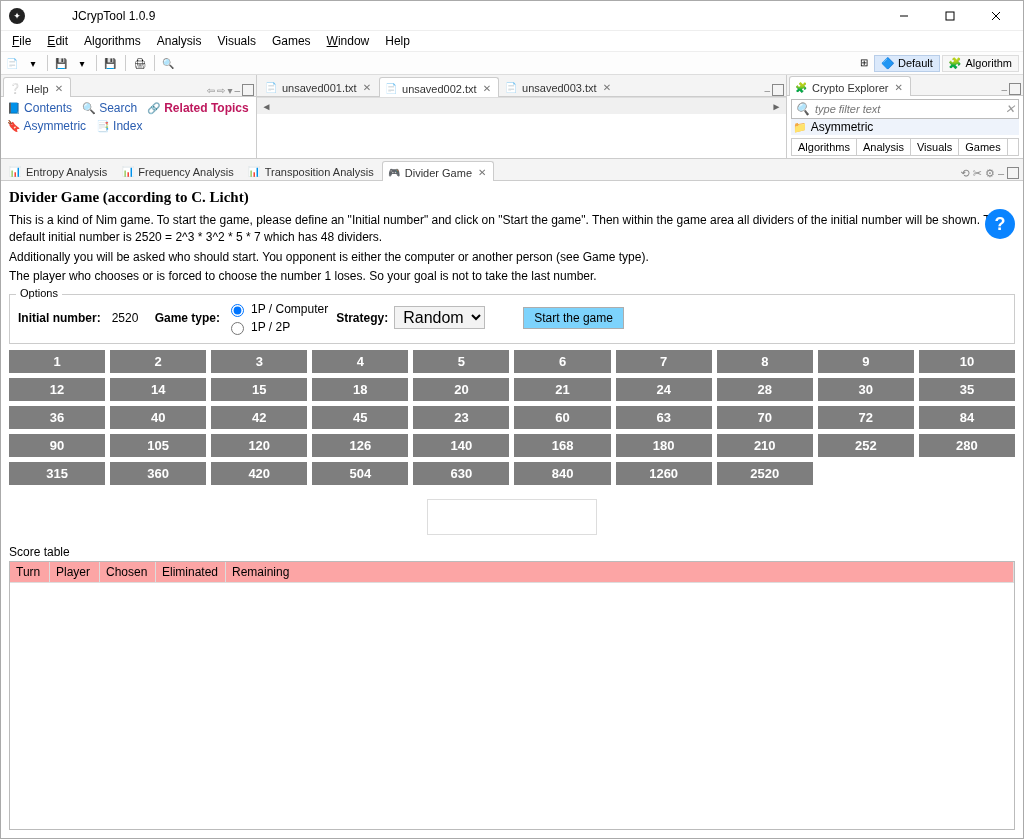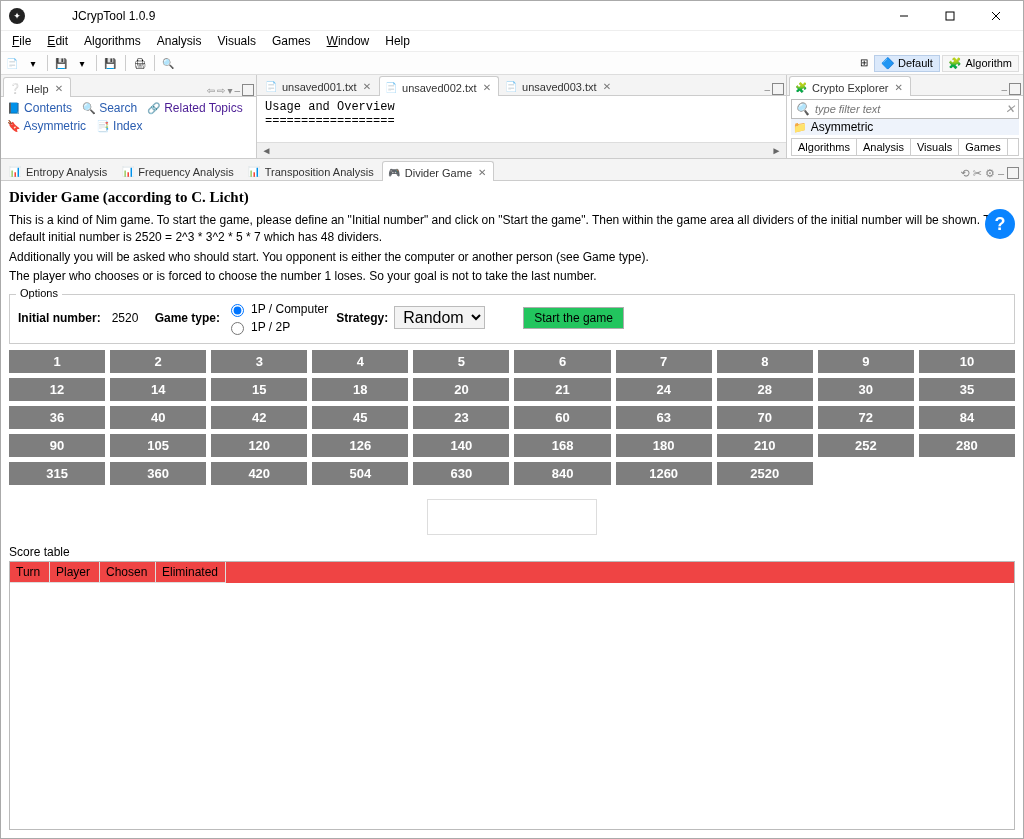--- a/index.html
+++ b/index.html
@@ -99,7 +99,7 @@
   .help-body { padding:4px 6px; font-size:12px;}
   .help-links { display:flex; flex-wrap:wrap; gap:4px 10px; align-items:flex-end;}
   .help-links a { color:#2a5db0; text-decoration:none;}
-  .help-links .rel { color:#4c1d95; font-weight:normal;}
+  .help-links .rel { color:#be185d; font-weight:bold;}
   .help-links .ic { font-size:11px;}
   .editor-body {
     font-family: "Consolas","Courier New",monospace;

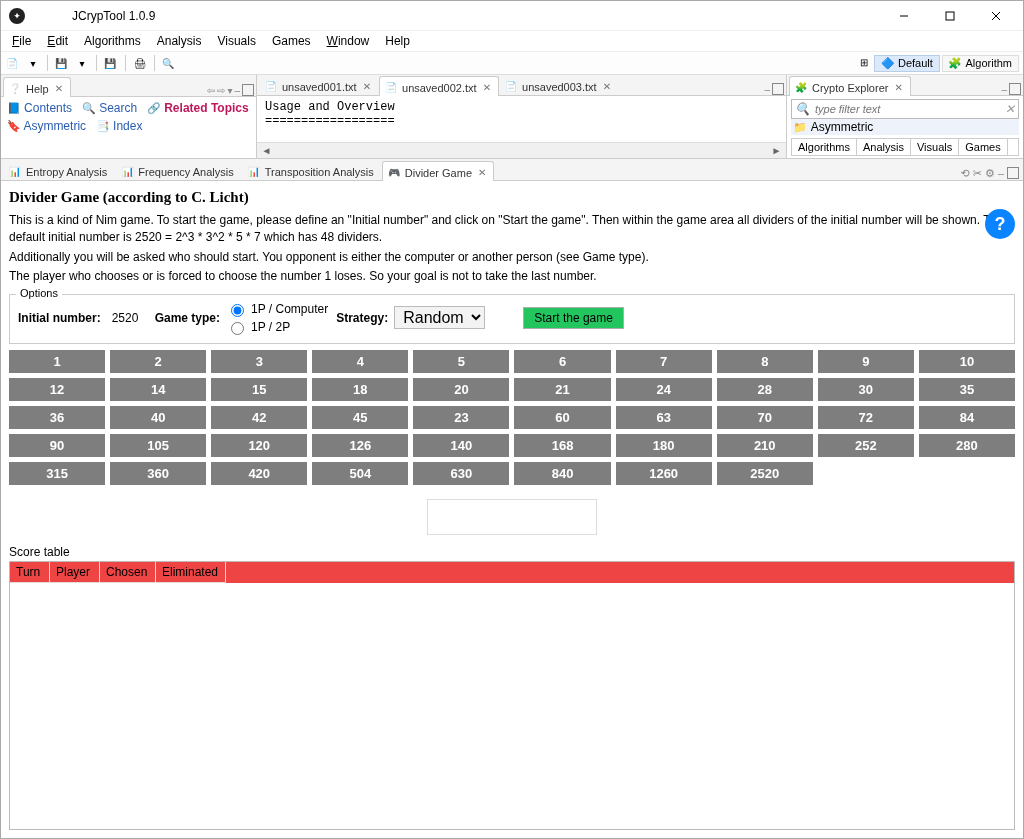--- a/index.html
+++ b/index.html
@@ -293,8 +293,6 @@
           <span class="sq"></span>
         </div>
       </div>
-      <div class="editor-body"><span>Usage and Overview</span>
-<span>==================</span></div>
       <div class="hscroll">
         <span class="arr">◄</span>
         <span class="arr">►</span>

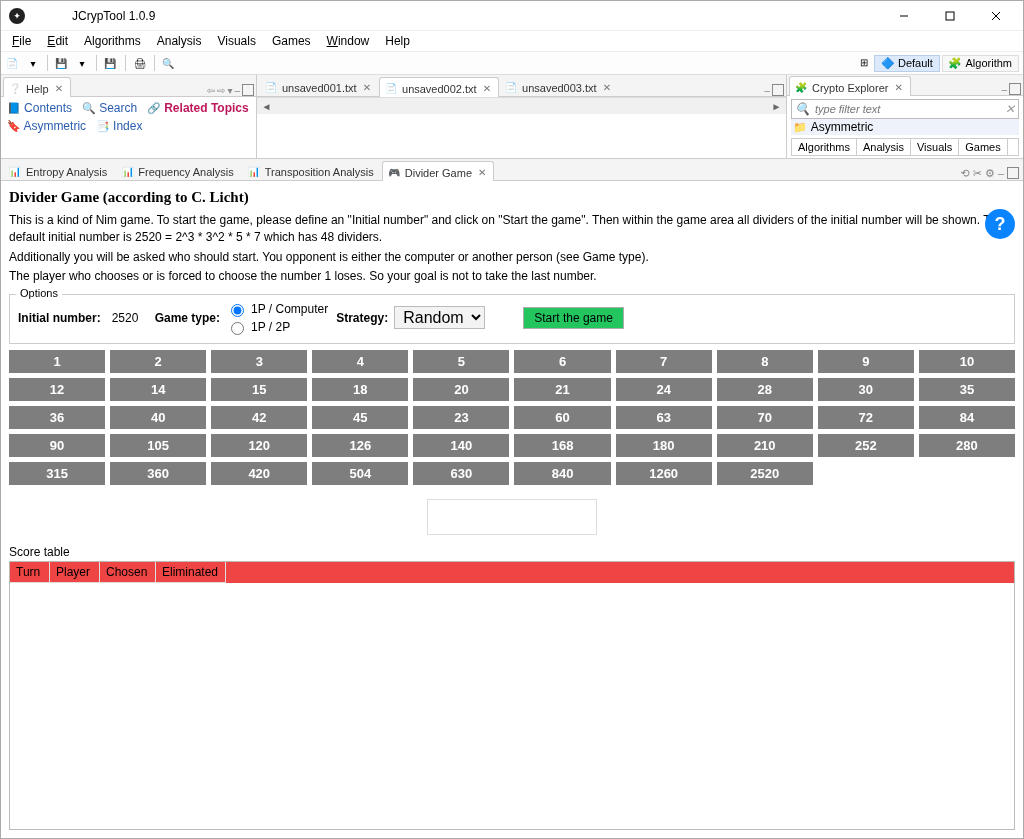--- a/index.html
+++ b/index.html
@@ -156,7 +156,7 @@
   .radio-col label { display:flex; align-items:center; gap:4px; font-size:12px;}
   select.strategy { border:1px solid #bbb; background:#f3f3f3; font-size:16px; padding:1px 4px;}
   .btn {
-    border:1px solid #adadad; background:#22c55e;
+    border:1px solid #adadad; background:#7dd3fc;
     padding:3px 10px; font-size:12px;
   }
   

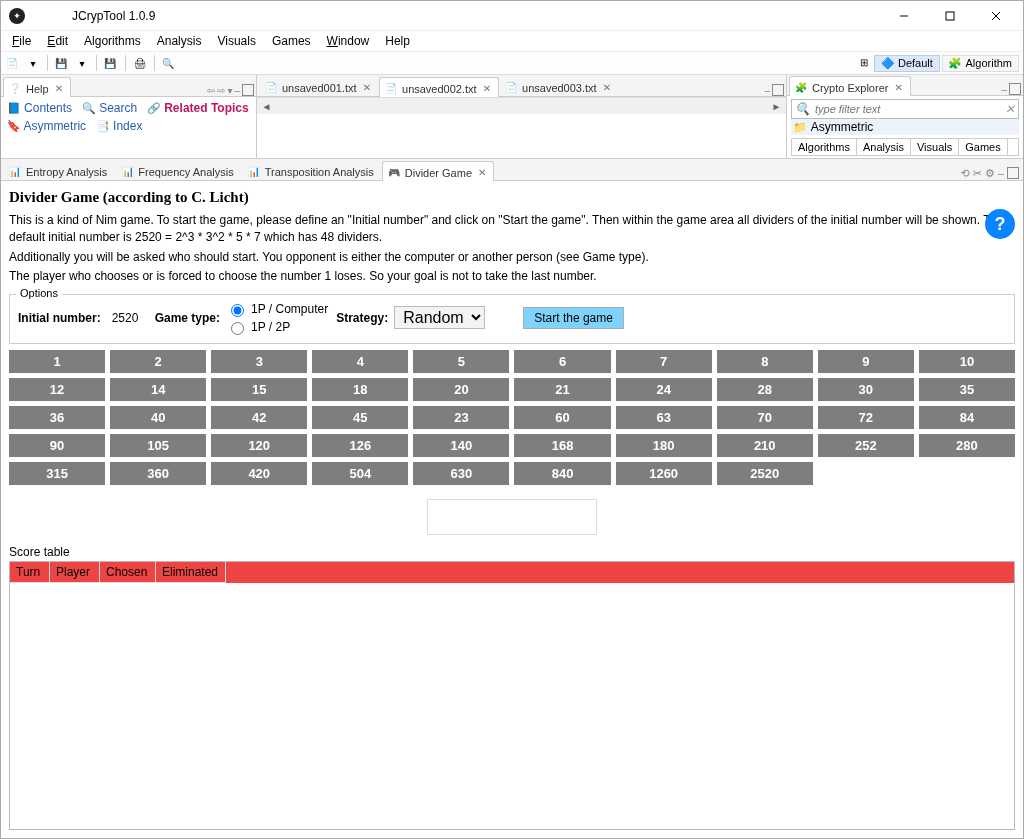--- a/index.html
+++ b/index.html
@@ -172,7 +172,7 @@
   .score-table {
     flex:1; border:1px solid #bbb; margin-top:2px; overflow:hidden;
   }
-  .score-head { display:flex; background:#ef4444;}
+  .score-head { display:flex; background:#fca5a5;}
   .score-head span {
     border-right:1px solid #ddd; border-bottom:1px solid #ddd;
     padding:3px 6px; font-size:12px;

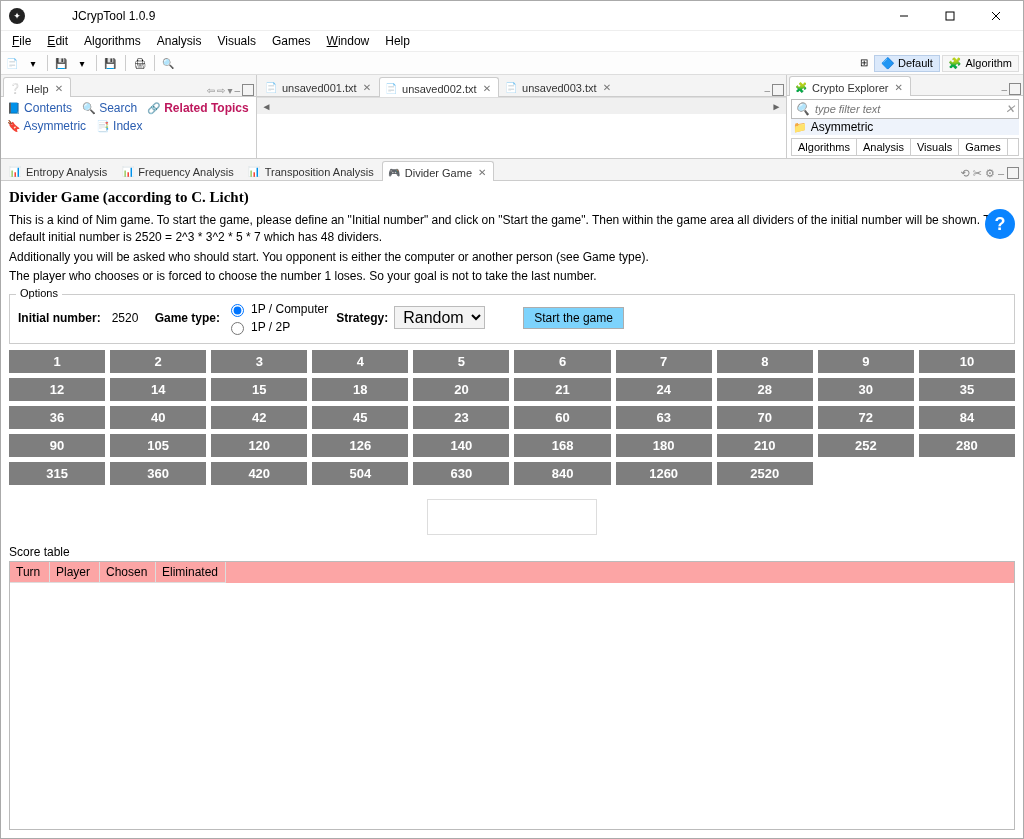--- a/index.html
+++ b/index.html
@@ -458,6 +458,7 @@
         <span style="width:50px">Player</span>
         <span style="width:56px">Chosen</span>
         <span style="width:70px">Eliminated</span>
+        <span style="flex:1">Remaining</span>
       </div>
       <div class="score-body"></div>
     </div>

